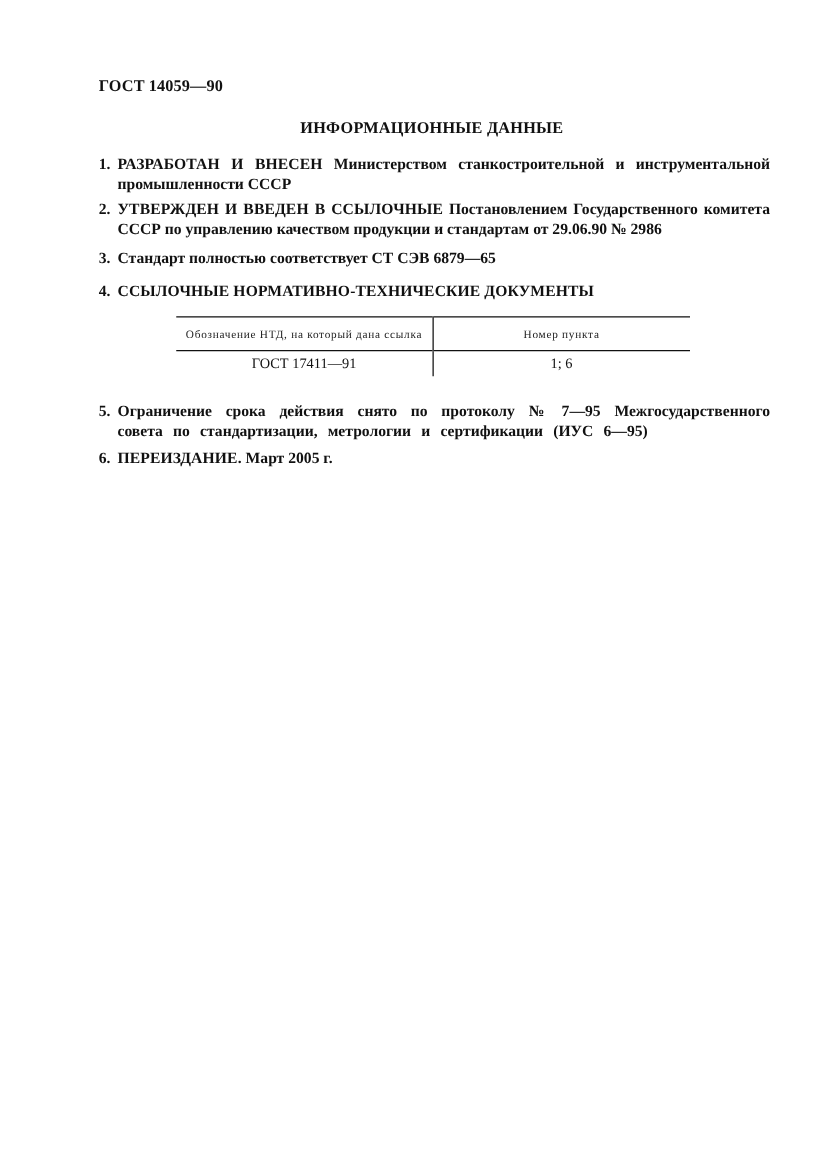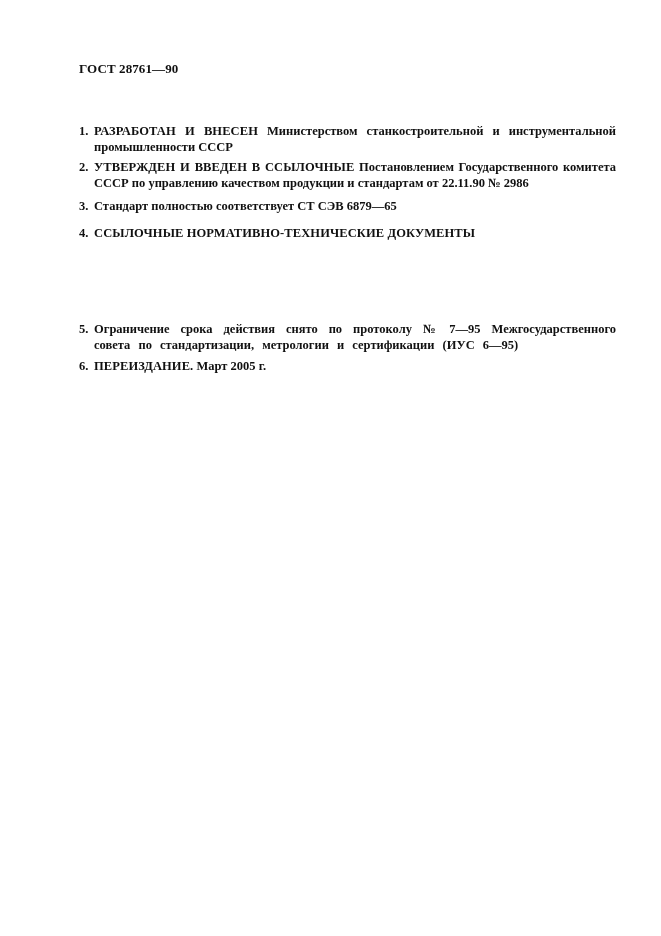--- a/index.html
+++ b/index.html
@@ -115,7 +115,7 @@
 
 <div class="page">
 
-  <div class="doc-code">ГОСТ 28761—90</div>
+  <div class="doc-code">ГОСТ 14059—90</div>
 
 
   <div class="item item-1">

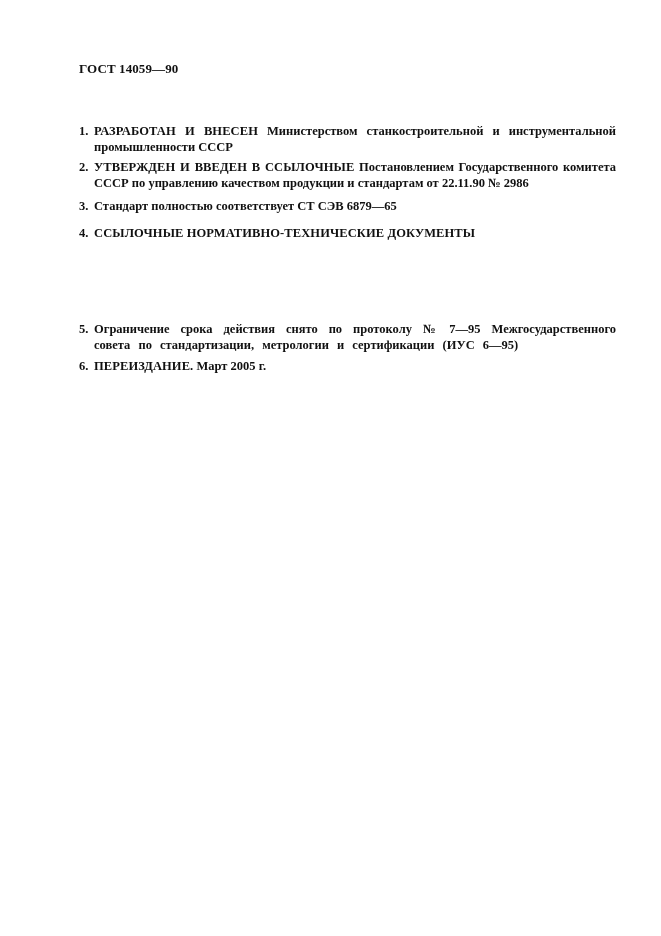--- a/index.html
+++ b/index.html
@@ -117,6 +117,7 @@
 
   <div class="doc-code">ГОСТ 14059—90</div>
 
+  <div class="section-title">ИНФОРМАЦИОННЫЕ ДАННЫЕ</div>
 
   <div class="item item-1">
     <span class="num">1.</span>

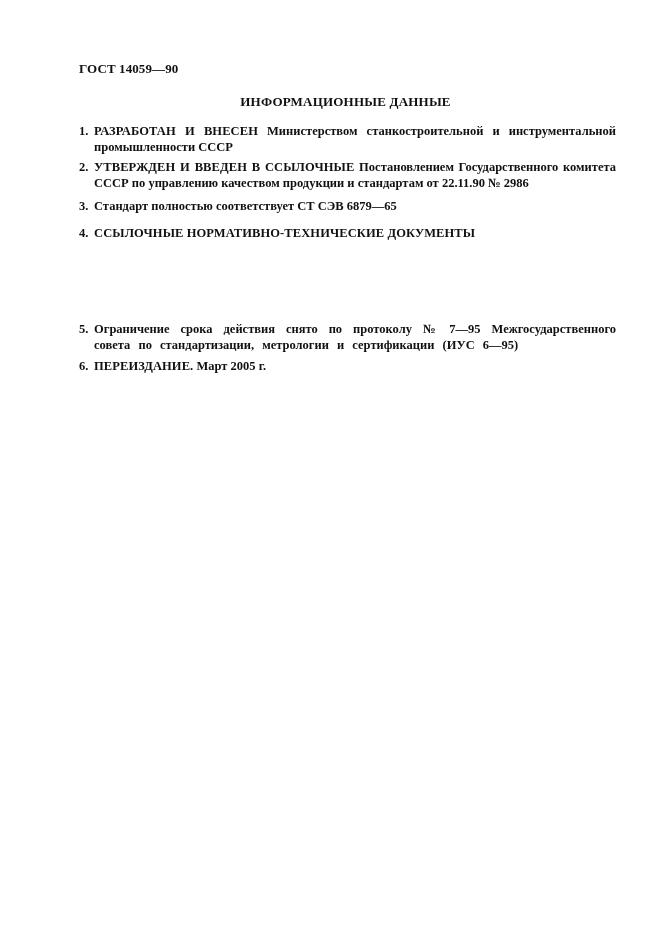--- a/index.html
+++ b/index.html
@@ -126,7 +126,7 @@
 
   <div class="item item-2">
     <span class="num">2.</span>
-    <span class="text"><span class="lead">УТВЕРЖДЕН И ВВЕДЕН В ССЫЛОЧНЫЕ</span> <span>Постановлением Государственного комитета СССР по управлению качеством продукции и стандартам от 22.11.90 № 2986</span></span>
+    <span class="text"><span class="lead">УТВЕРЖДЕН И ВВЕДЕН В ССЫЛОЧНЫЕ</span> <span>Постановлением Государственного комитета СССР по управлению качеством продукции и стандартам от 29.06.90 № 2986</span></span>
   </div>
 
   <div class="item item-3">

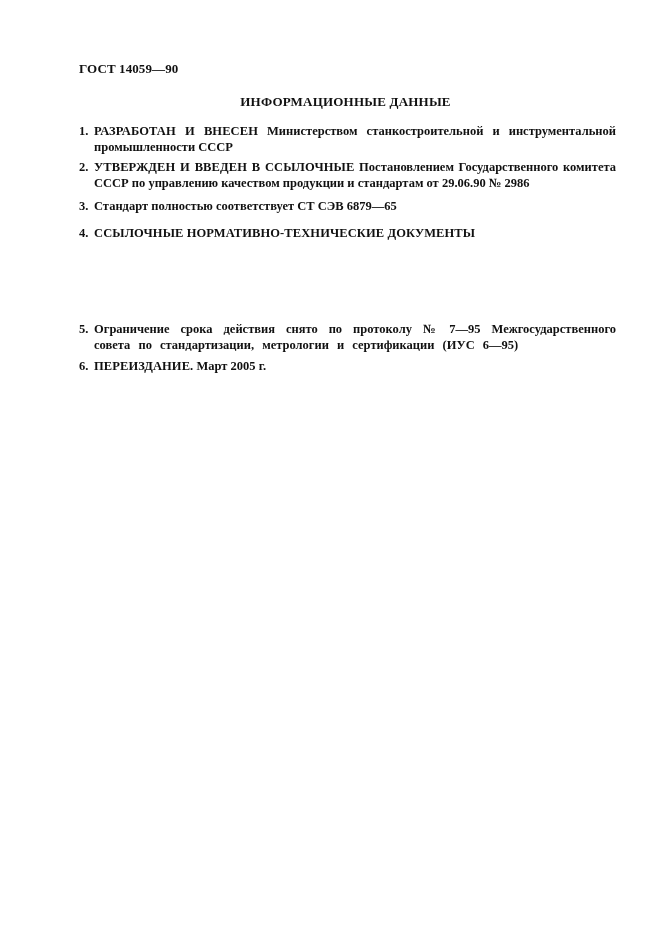--- a/index.html
+++ b/index.html
@@ -139,6 +139,20 @@
     <span class="text"><span class="lead">ССЫЛОЧНЫЕ НОРМАТИВНО-ТЕХНИЧЕСКИЕ ДОКУМЕНТЫ</span></span>
   </div>
 
+  <table class="ref-table">
+    <thead>
+      <tr>
+        <th class="col-1">Обозначение НТД, на который дана ссылка</th>
+        <th class="col-2">Номер пункта</th>
+      </tr>
+    </thead>
+    <tbody>
+      <tr>
+        <td class="col-1">ГОСТ 17411—91</td>
+        <td class="col-2">1; 6</td>
+      </tr>
+    </tbody>
+  </table>
 
   <div class="item item-5">
     <span class="num">5.</span>

